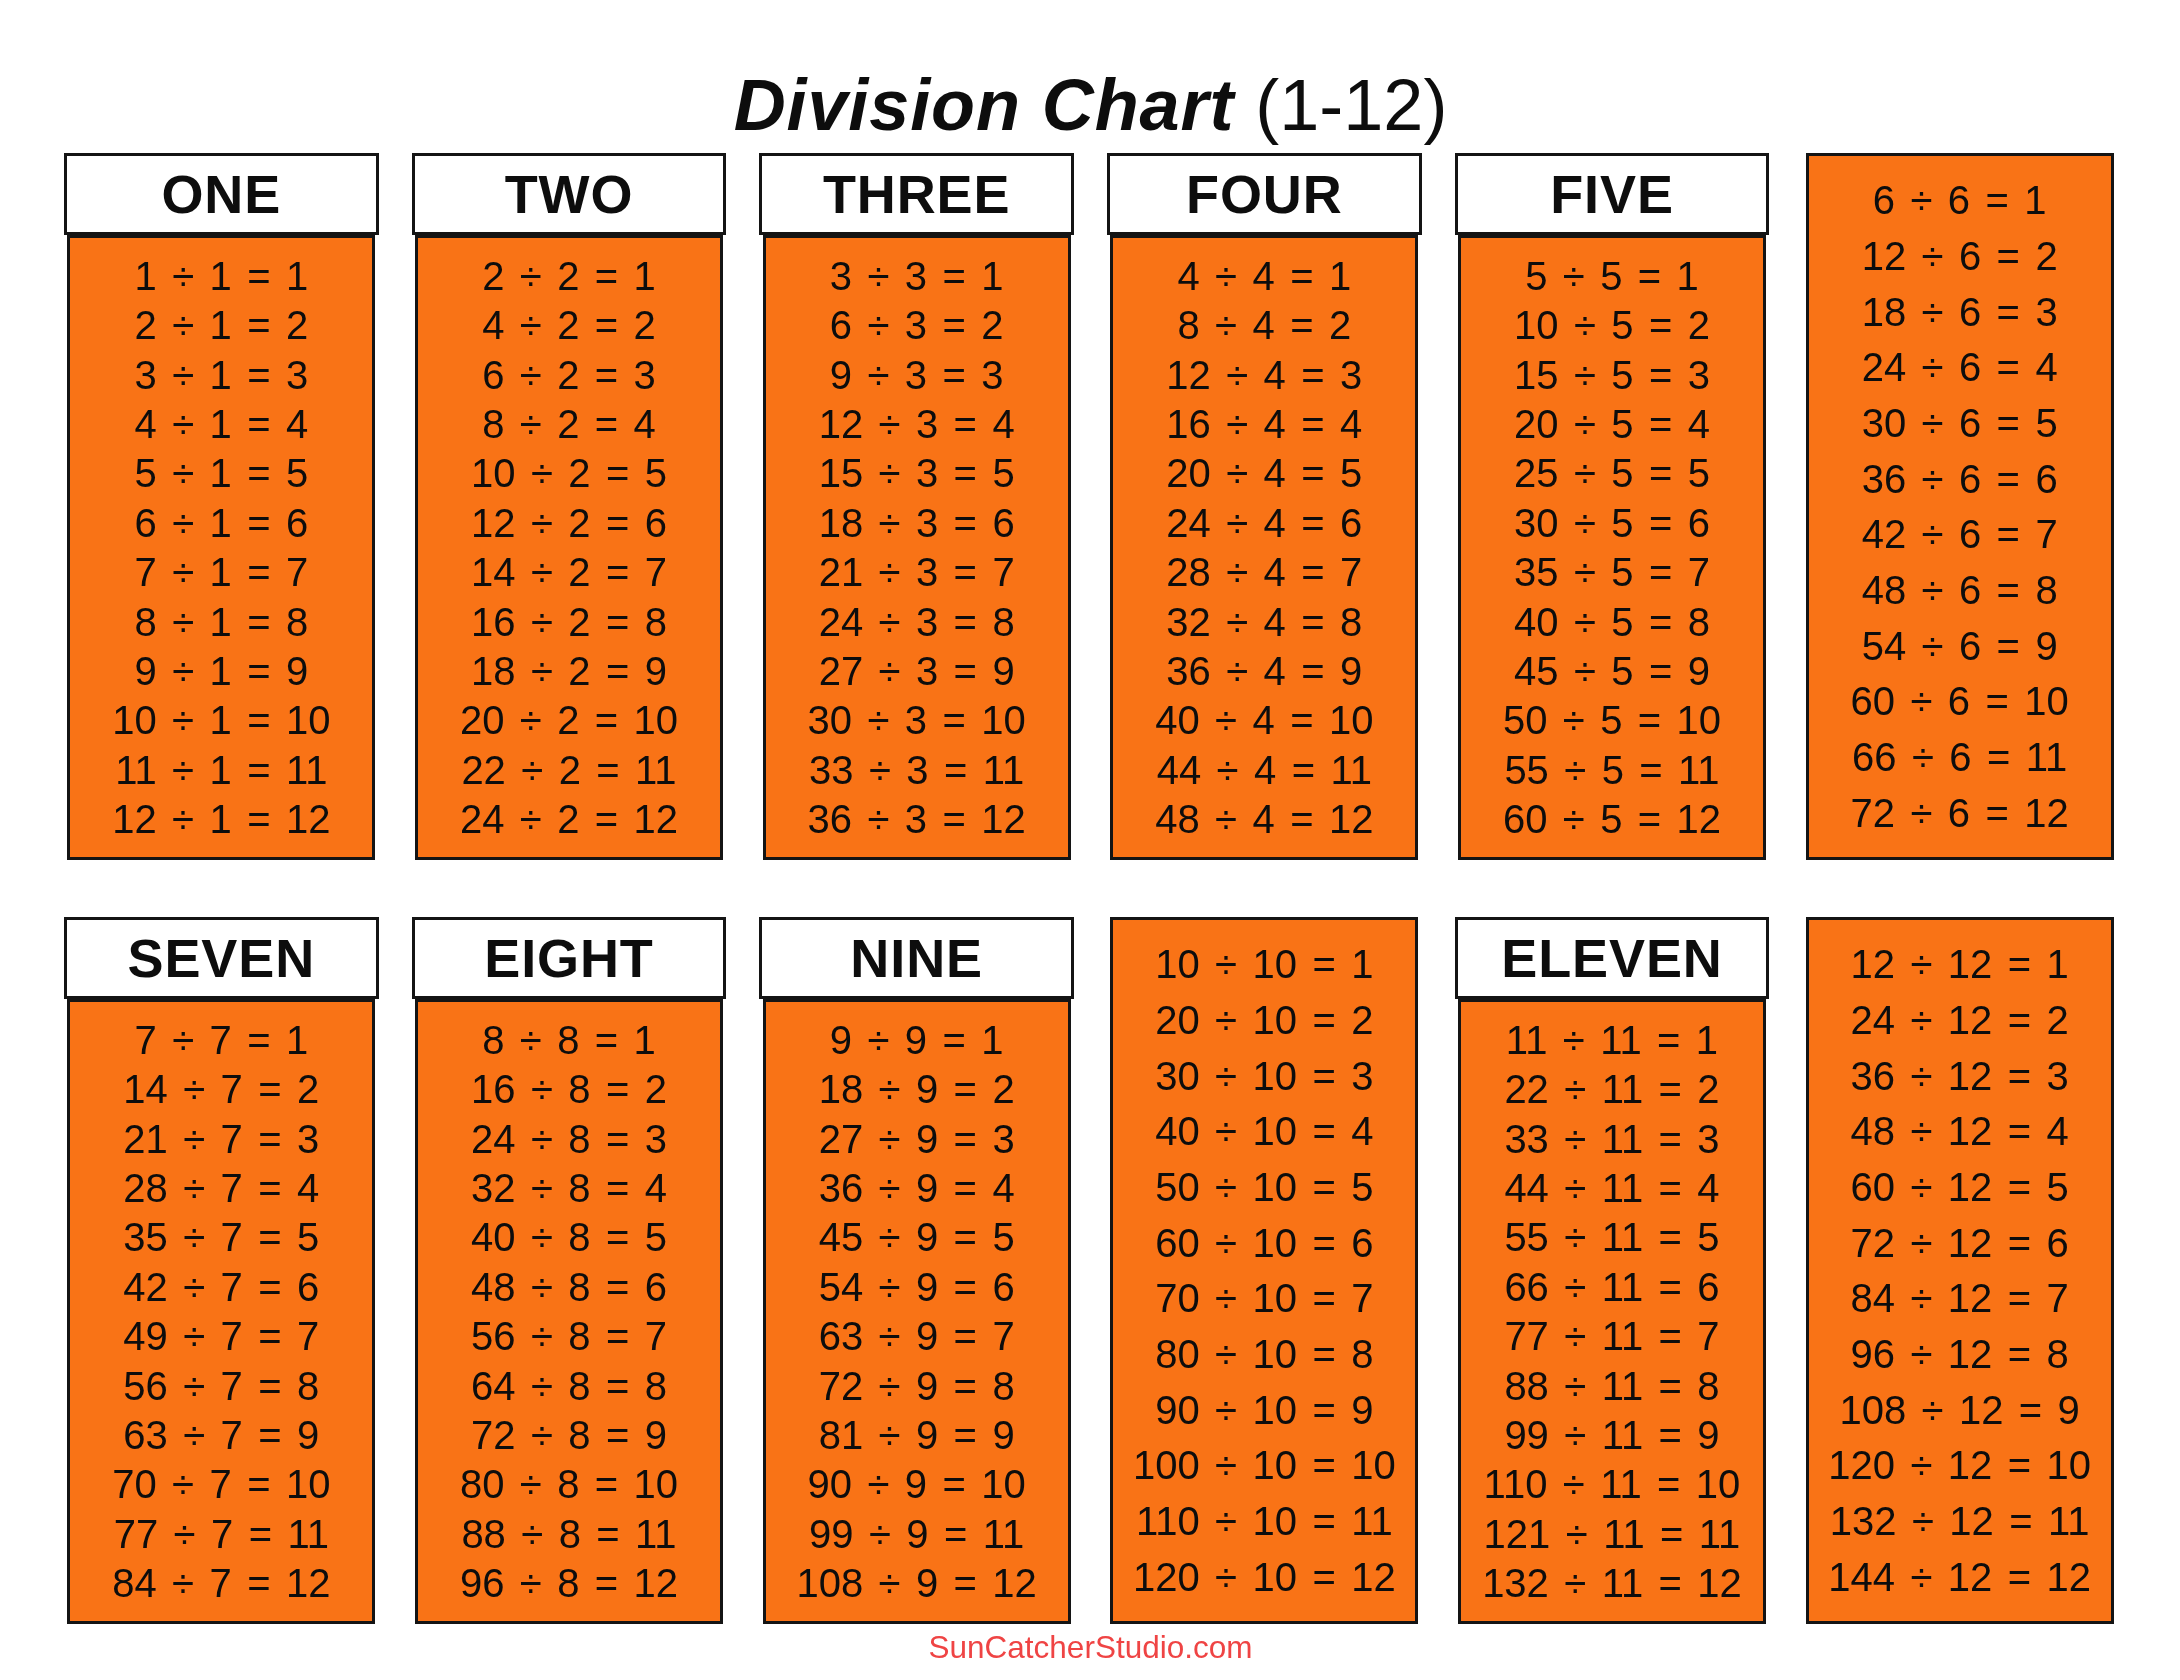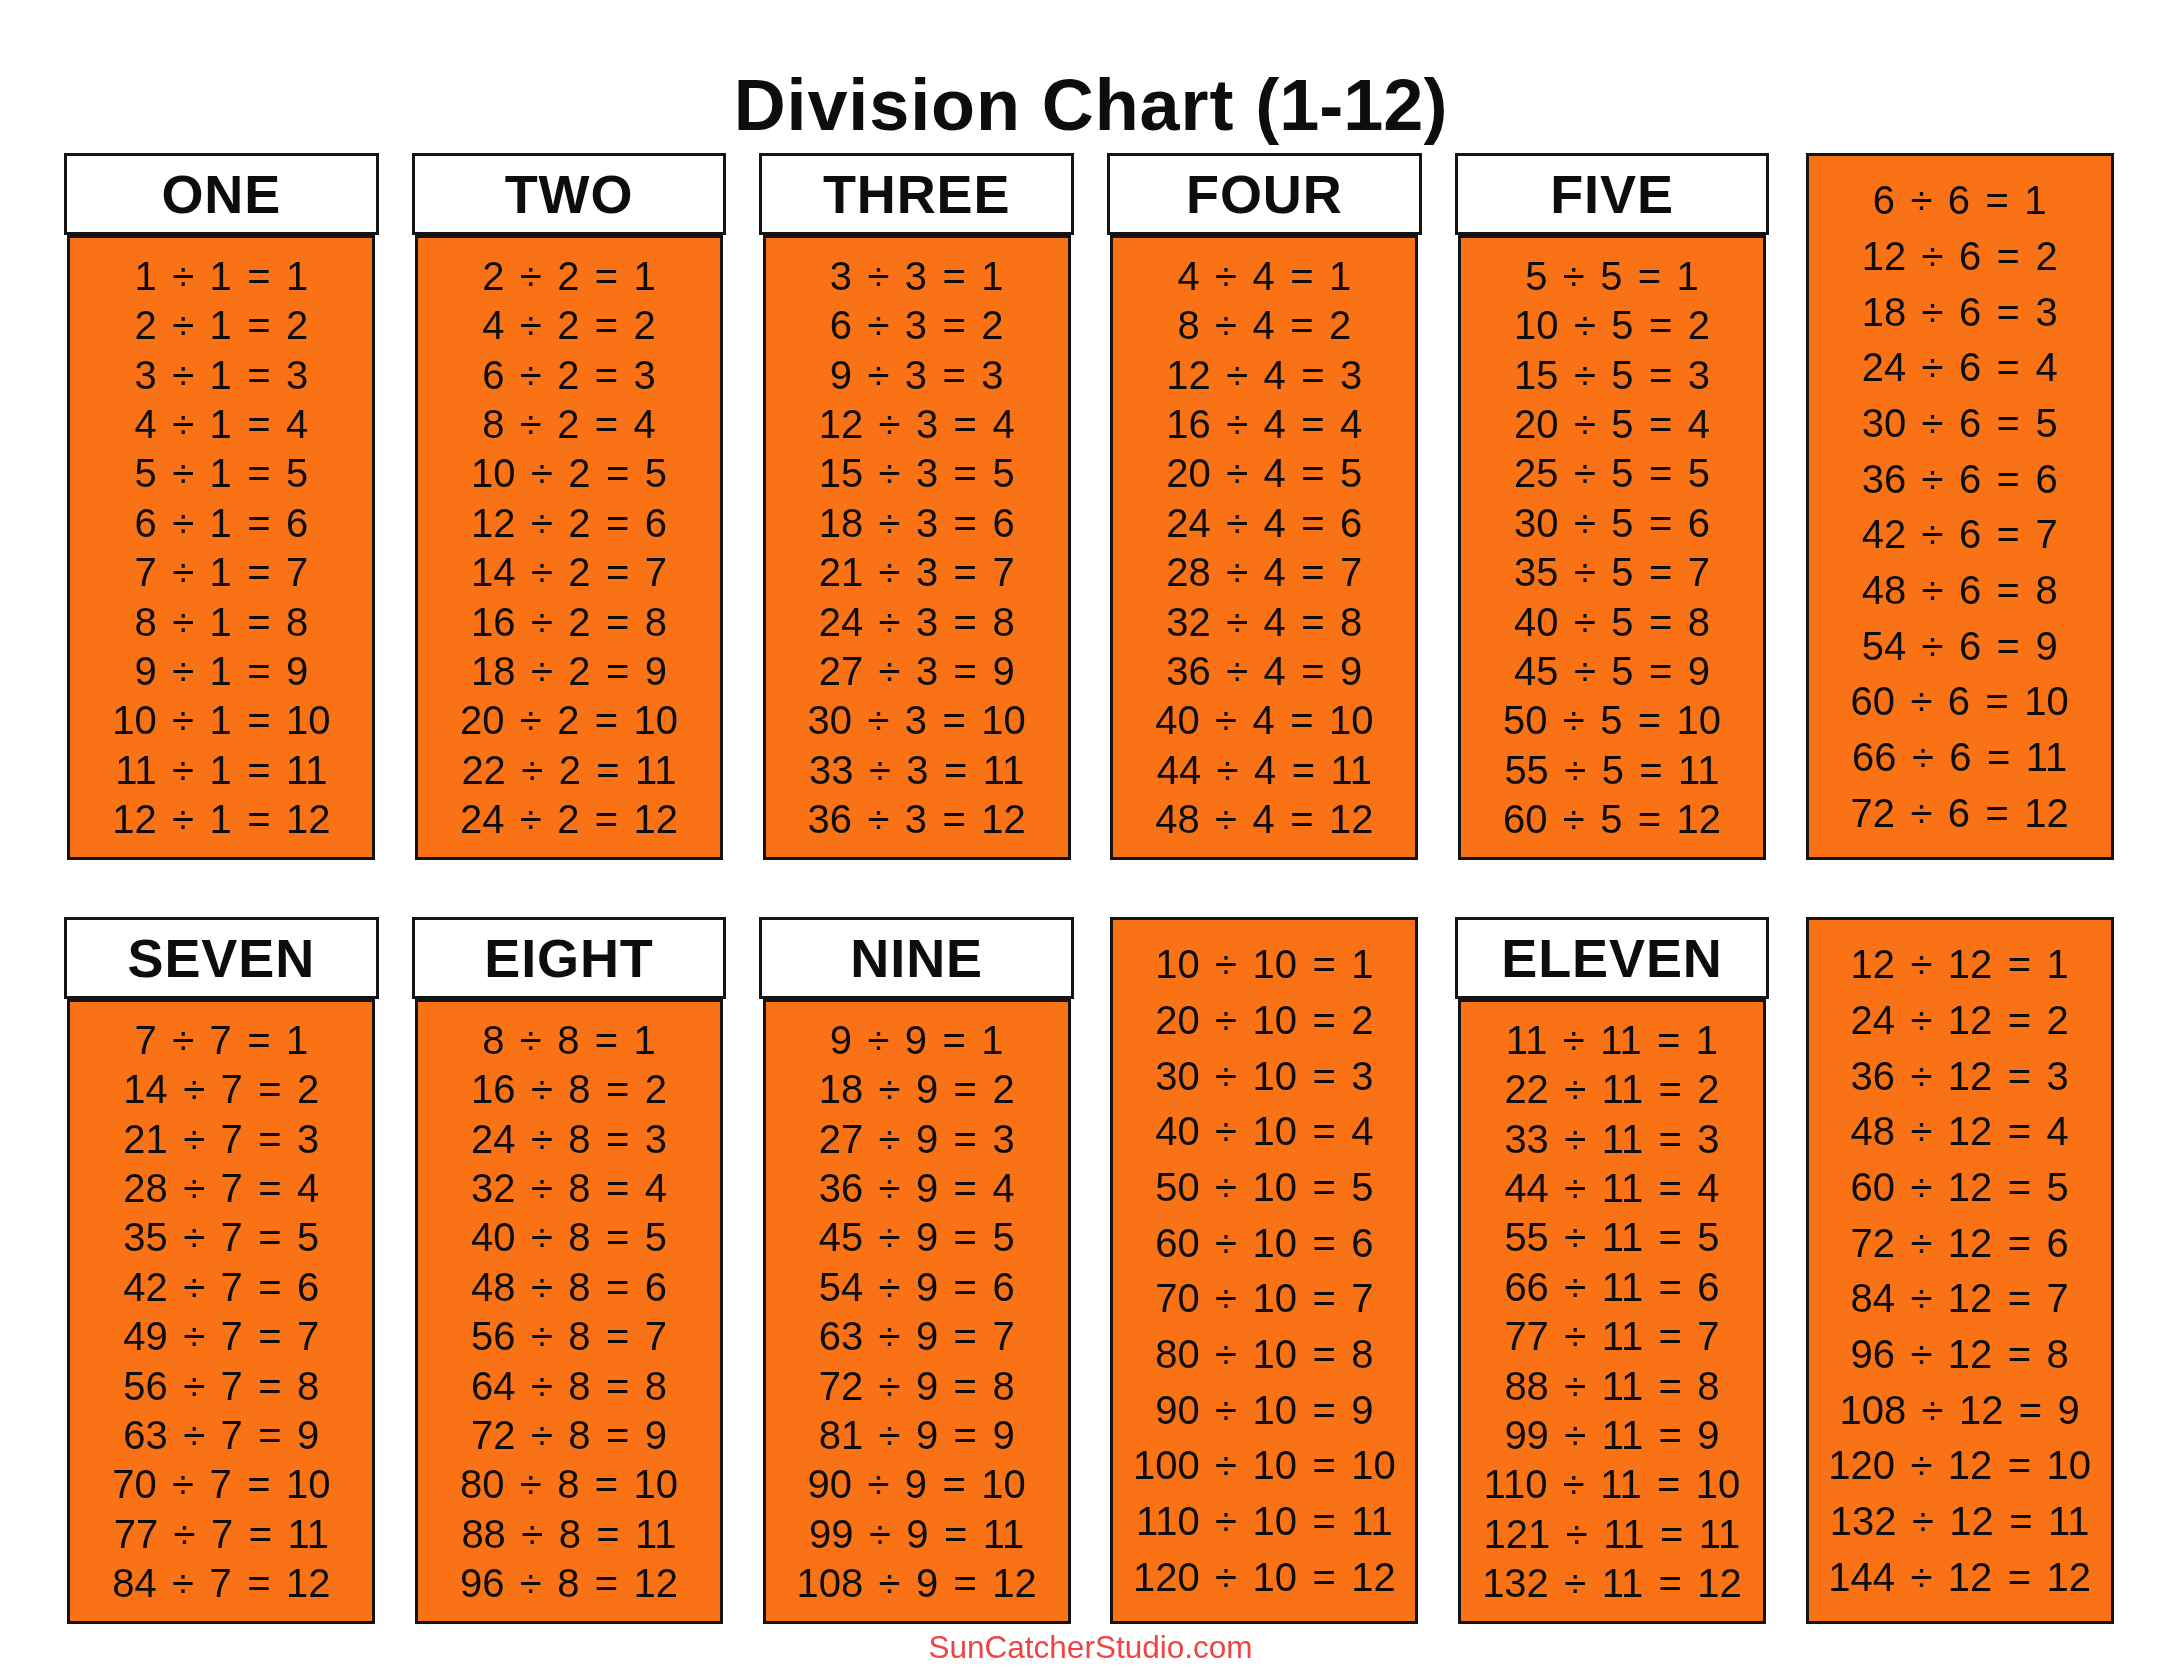--- a/index.html
+++ b/index.html
@@ -22,7 +22,7 @@
     line-height: 1.15;
     white-space: nowrap;
   }
-  .title-main { font-weight: bold; letter-spacing: 0.9px; }
+  .title-main { font-weight: bold; letter-spacing: 0.9px; font-style: italic; }
   .title-range { font-weight: bold; margin-left: 21px; letter-spacing: 0; }
   .grid {
     position: absolute;

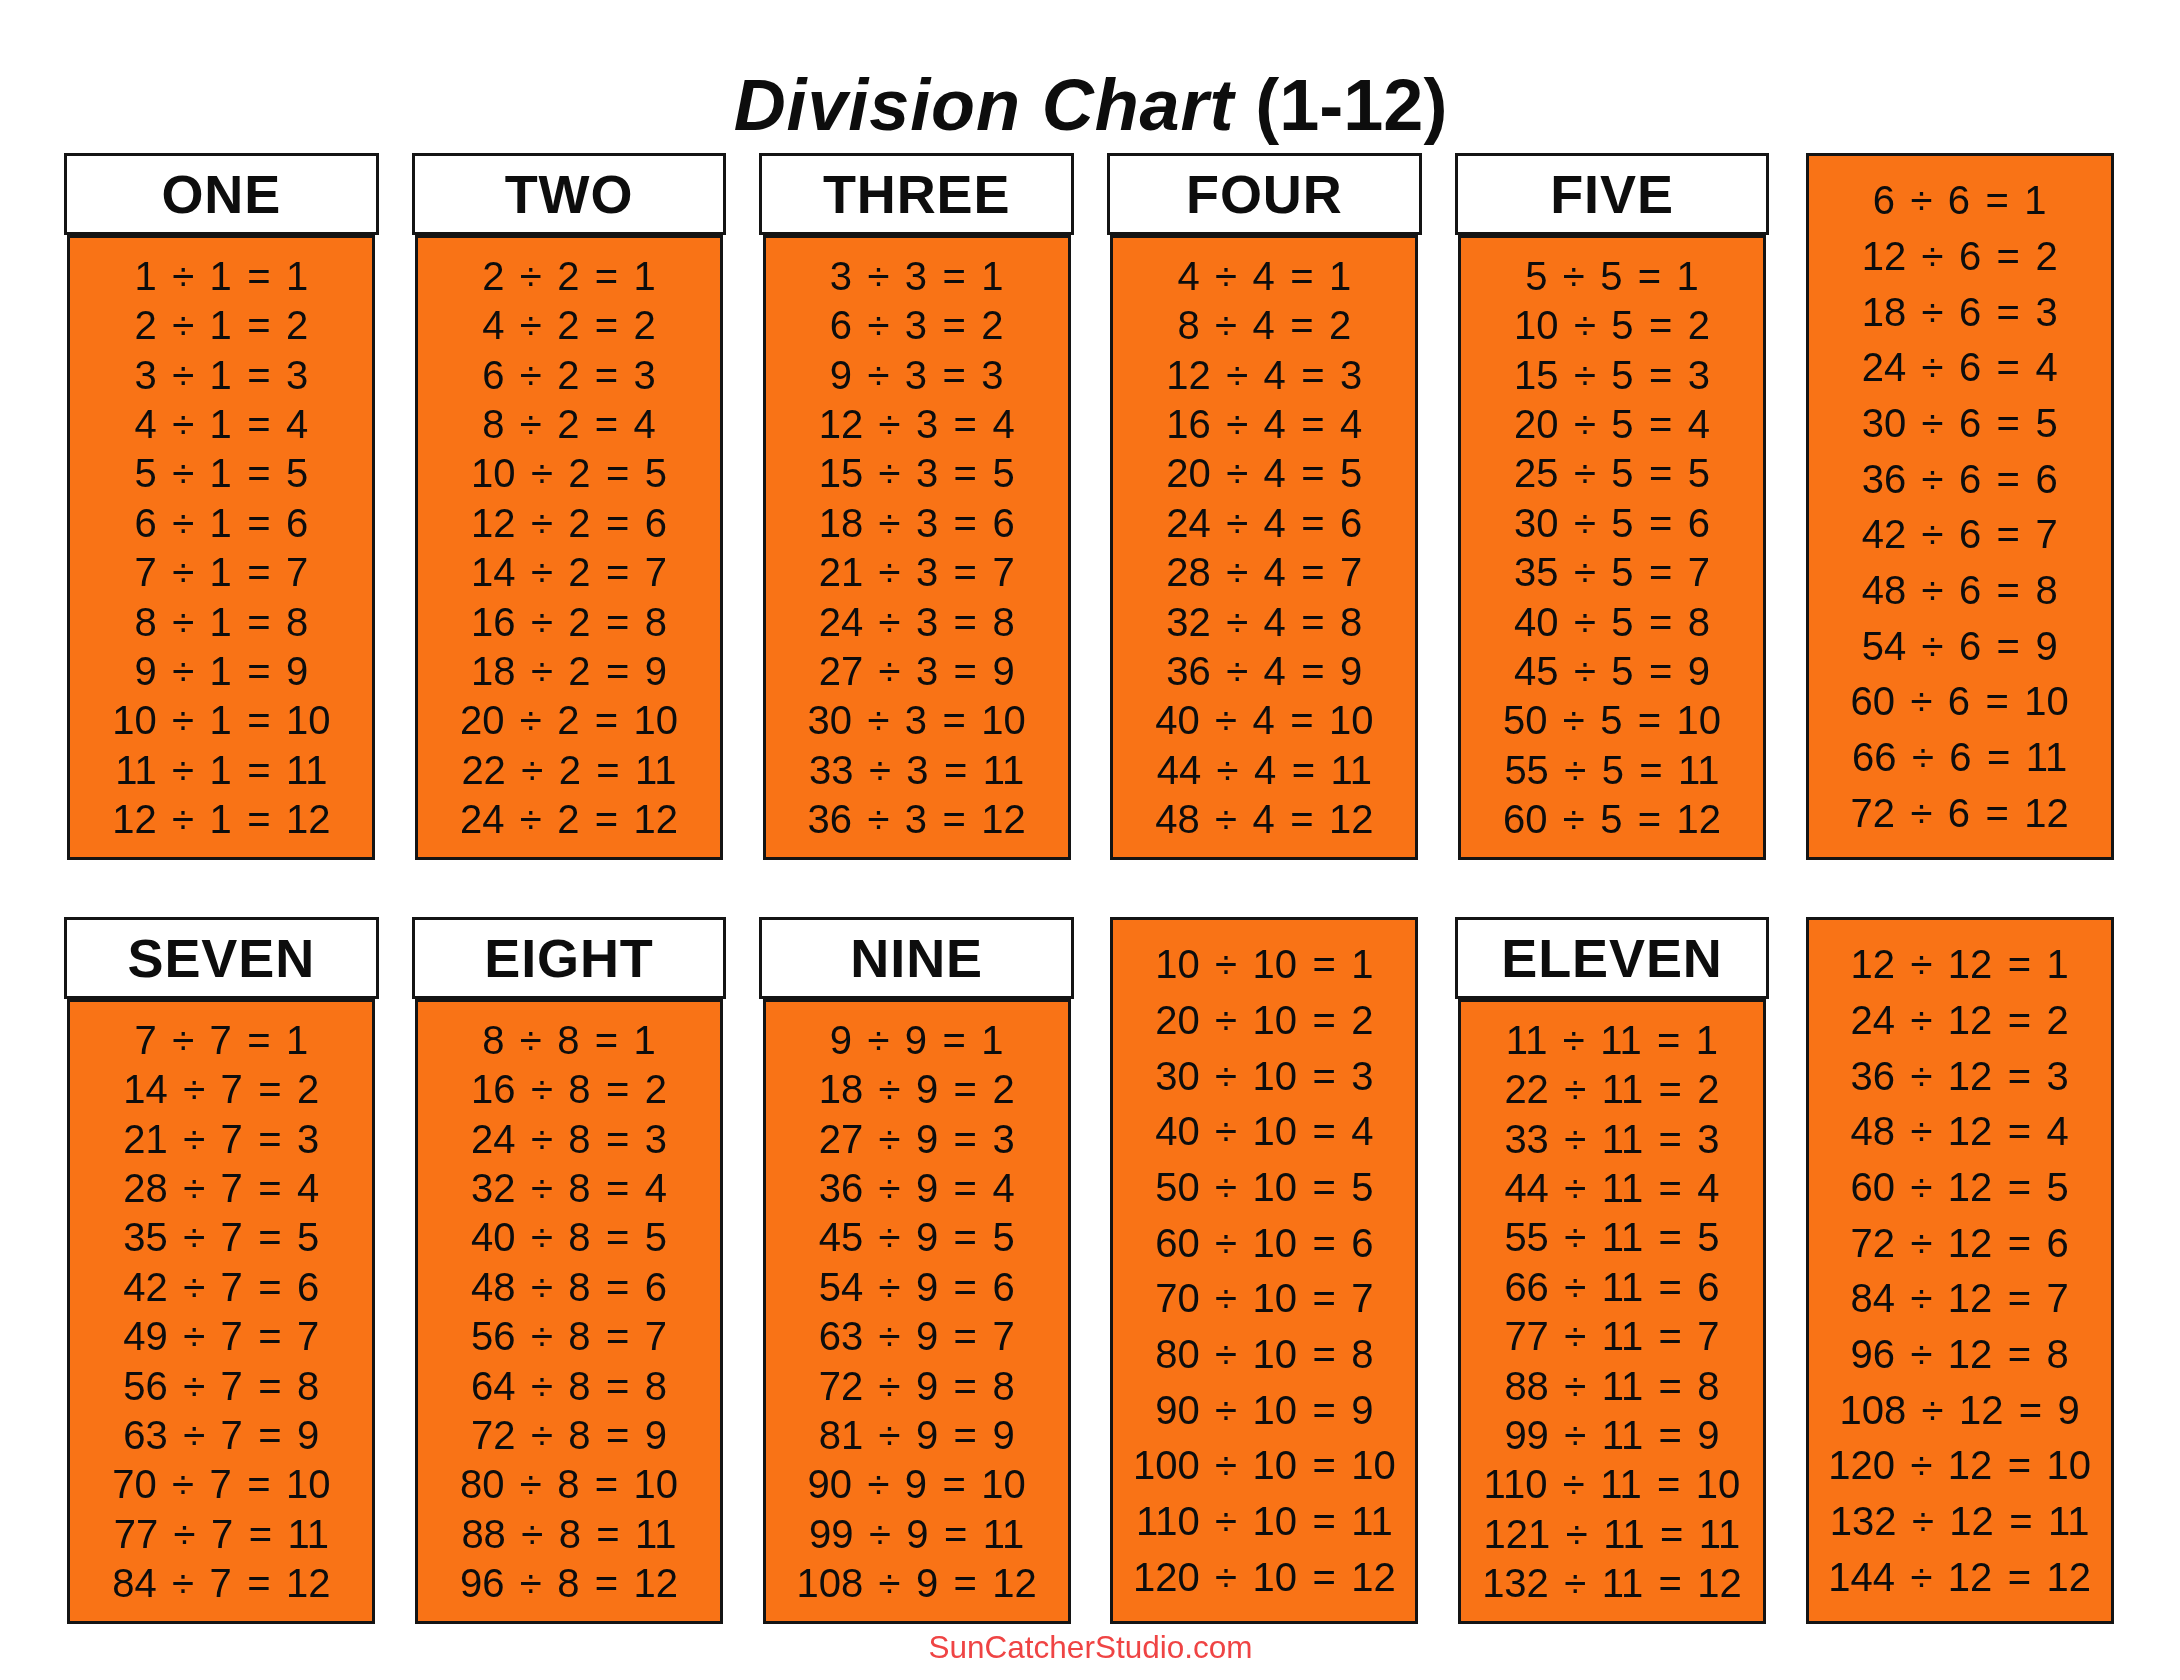--- a/index.html
+++ b/index.html
@@ -23,7 +23,7 @@
     white-space: nowrap;
   }
   .title-main { font-weight: bold; letter-spacing: 0.9px; font-style: italic; }
-  .title-range { font-weight: bold; margin-left: 21px; letter-spacing: 0; }
+  .title-range { font-weight: normal; margin-left: 21px; letter-spacing: 0; }
   .grid {
     position: absolute;
     top: 153px;

